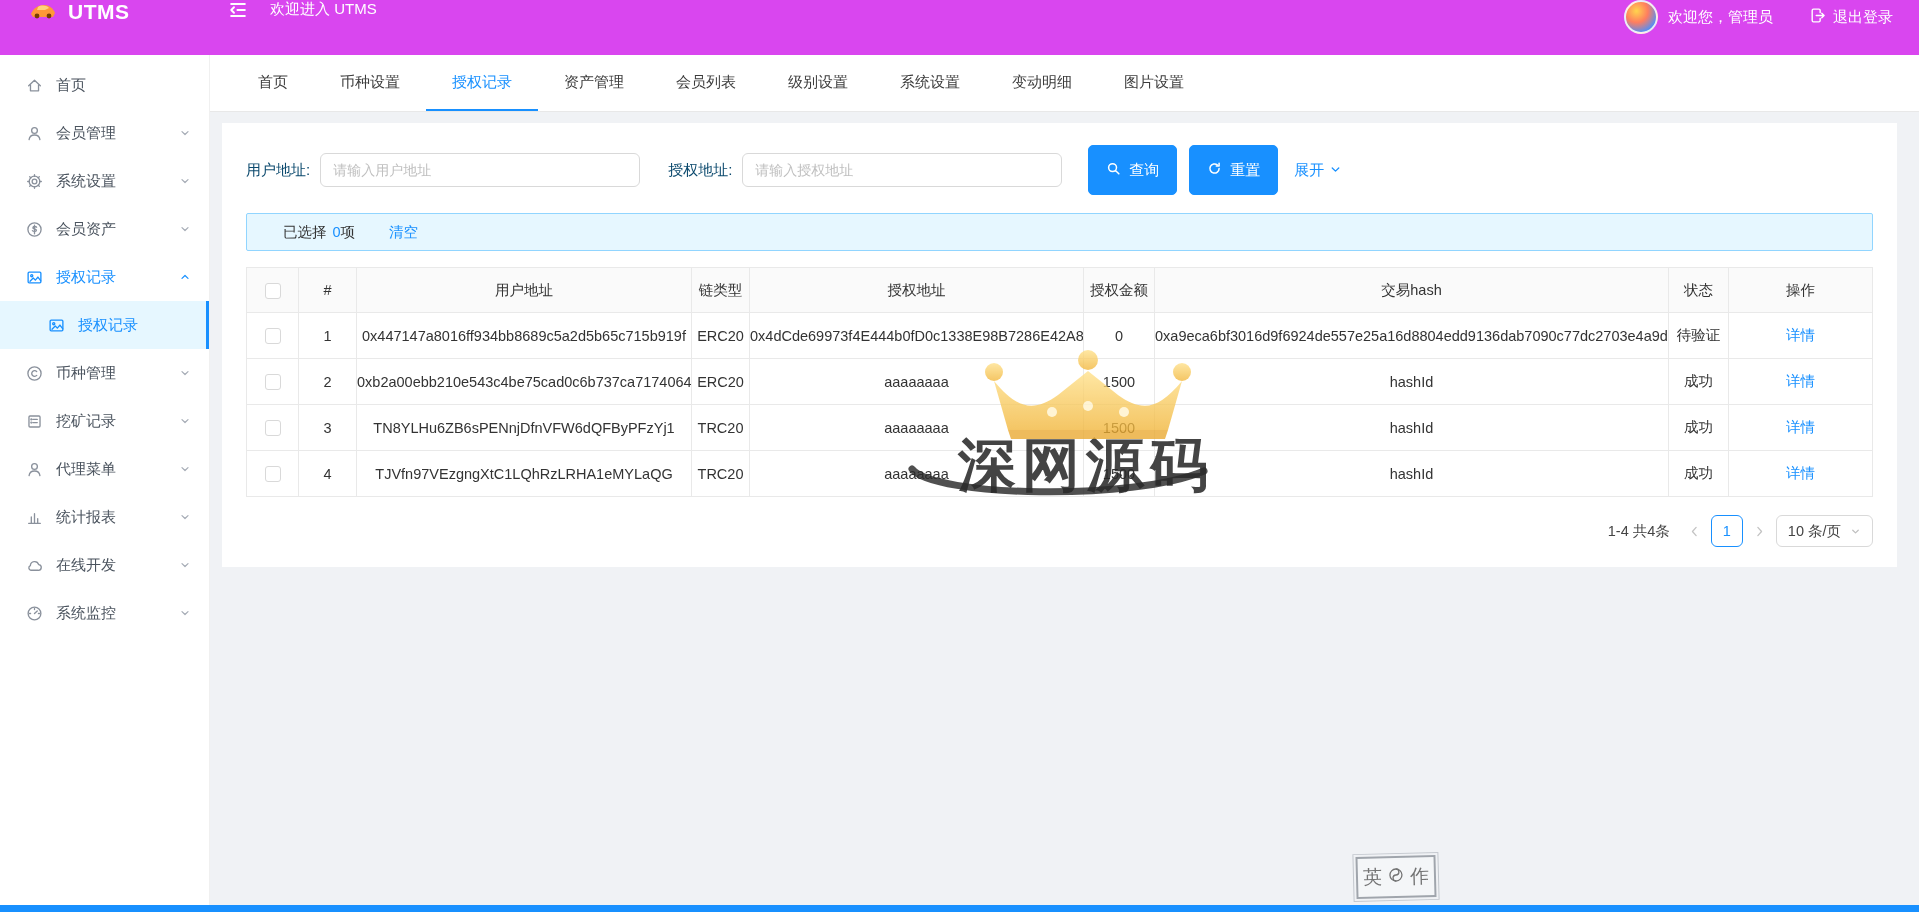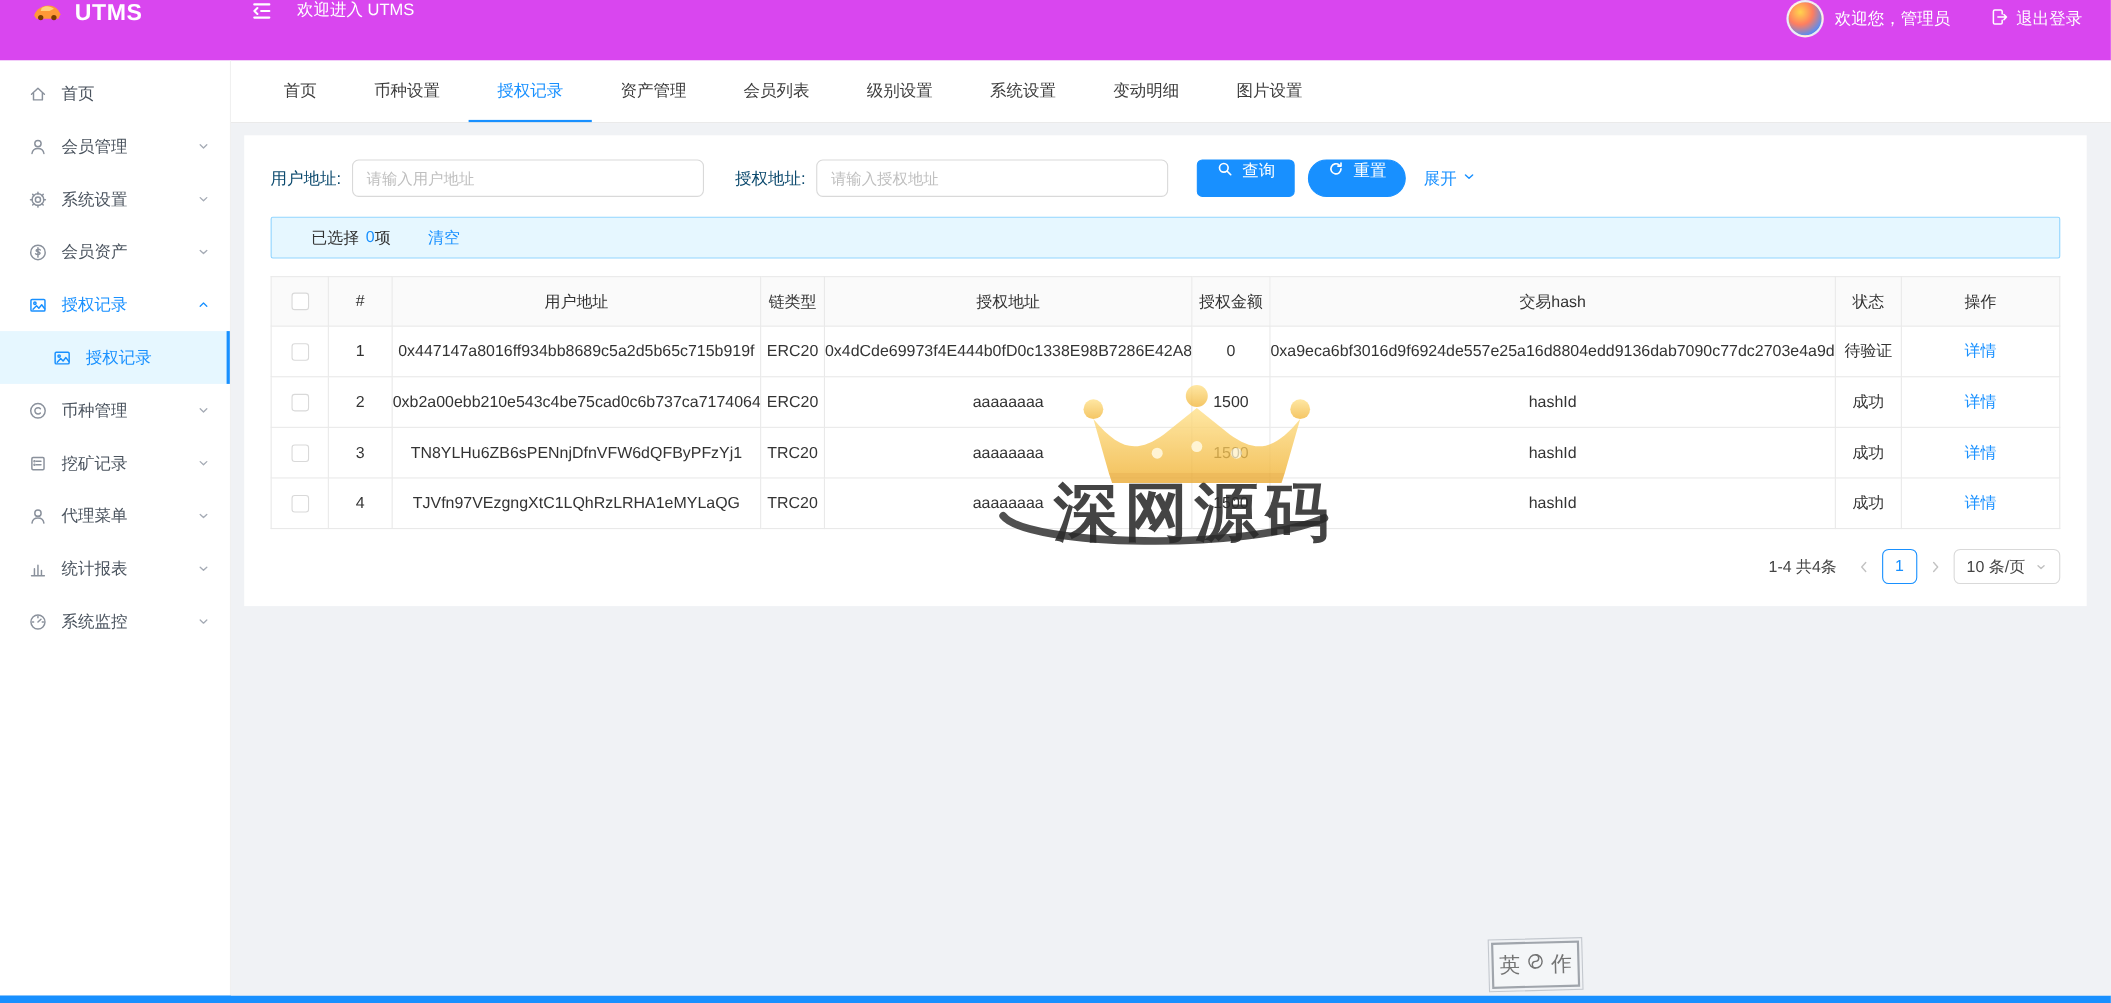--- a/index.html
+++ b/index.html
@@ -45,8 +45,8 @@
   .f-input { width:320px; height:34px; border:1px solid #d9d9d9; border-radius:6px; padding:0 12px; font-size:14px; color:#333; outline:none; font-family:inherit; }
   .f-input::placeholder { color:#bfbfbf; }
   .grp2 { margin-left:28px; }
-  .btn { height:34px; padding:0 17px; background:#1890ff; border:1px solid #1890ff; color:#fff; border-radius:5px;
-         display:flex; gap:8px; font-size:15px; cursor:pointer; font-family:inherit; }
+  .btn { height:50px; padding:0 17px; background:#1890ff; border:1px solid #1890ff; color:#fff; border-radius:5px;
+         display:flex; align-items:center; gap:8px; font-size:15px; cursor:pointer; font-family:inherit; }
   .btn-search { margin-left:26px; }
   .btn-reset { margin-left:12px;border-radius:17px; }
   .expand { margin-left:16px; color:#1890ff; display:flex; align-items:center; gap:5px; font-size:15px; cursor:pointer; }

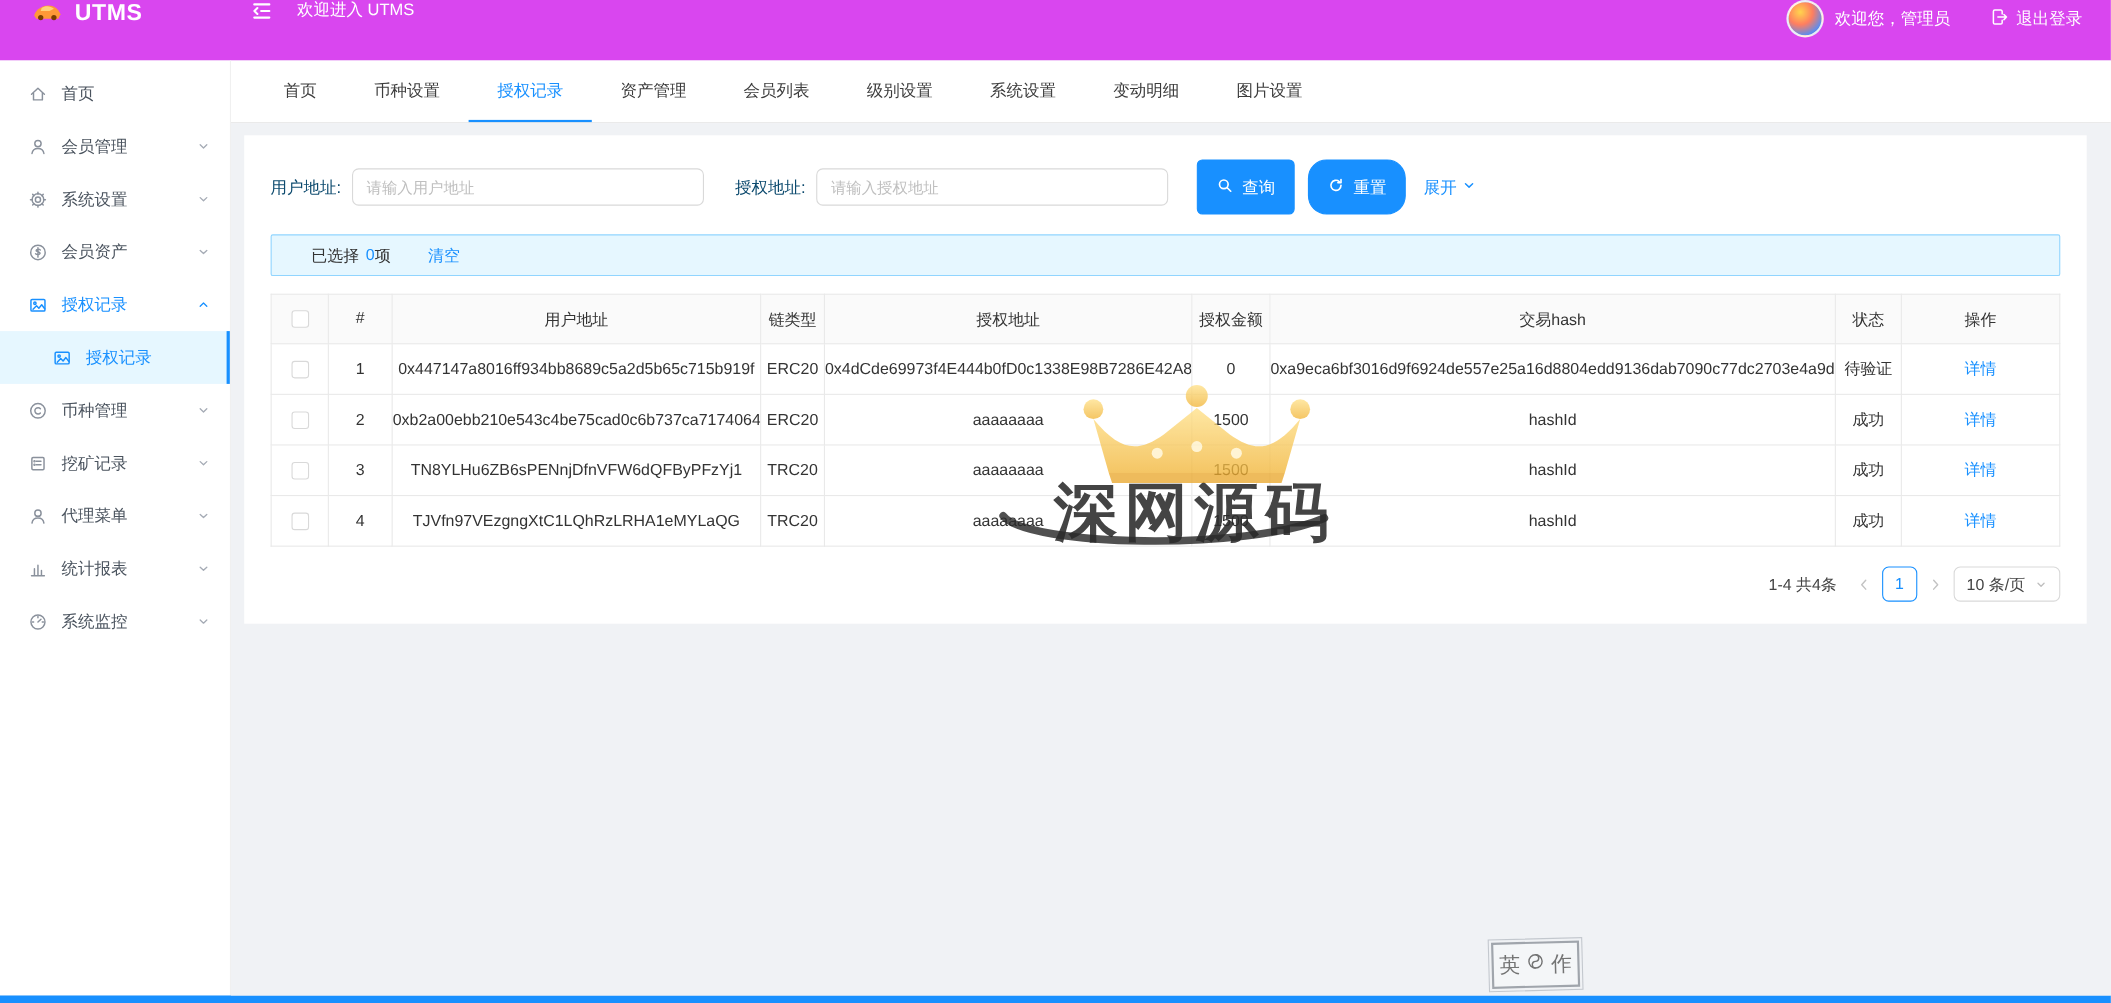--- a/index.html
+++ b/index.html
@@ -48,7 +48,7 @@
   .btn { height:50px; padding:0 17px; background:#1890ff; border:1px solid #1890ff; color:#fff; border-radius:5px;
          display:flex; align-items:center; gap:8px; font-size:15px; cursor:pointer; font-family:inherit; }
   .btn-search { margin-left:26px; }
-  .btn-reset { margin-left:12px;border-radius:17px; }
+  .btn-reset { margin-left:12px; }
   .expand { margin-left:16px; color:#1890ff; display:flex; align-items:center; gap:5px; font-size:15px; cursor:pointer; }
 
   

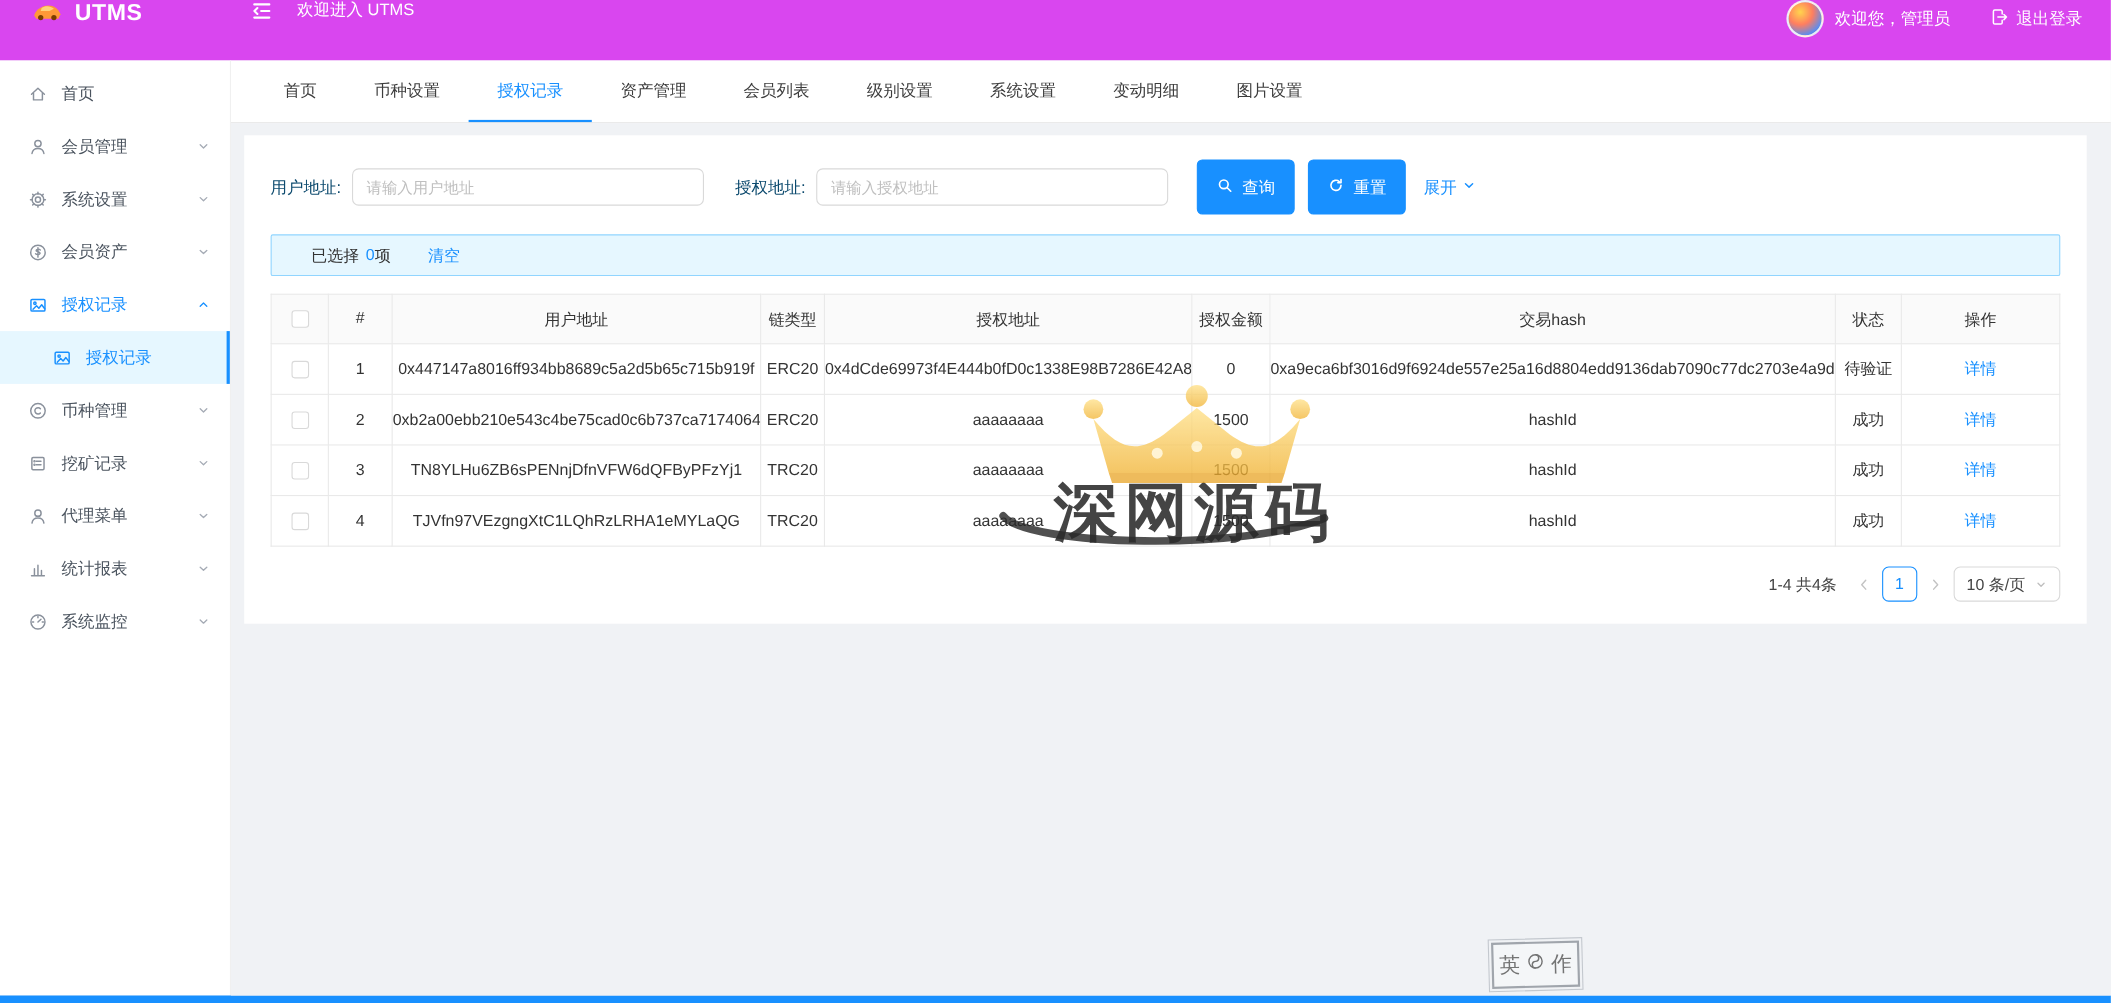--- a/index.html
+++ b/index.html
@@ -252,6 +252,19 @@
             </svg>
           </span>
           <span>统计报表</span>
+          <span class="chev">
+            <svg width="12" height="12" viewBox="0 0 16 16" fill="none" stroke="currentColor" stroke-width="1.6" stroke-linecap="round" stroke-linejoin="round">
+              <path d="M4 6.2 8 10l4-3.8"></path>
+            </svg>
+          </span>
+        </div>
+        <div class="side-item">
+          <span class="icon">
+            <svg width="17" height="17" viewBox="0 0 16 16" fill="none" stroke="currentColor" stroke-width="1.25" stroke-linecap="round" stroke-linejoin="round">
+              <path d="M4.6 12.5h6.8a2.7 2.7 0 0 0 .5-5.4 4 4 0 0 0-7.8 1 2.3 2.3 0 0 0 .5 4.4Z"></path>
+            </svg>
+          </span>
+          <span>在线开发</span>
           <span class="chev">
             <svg width="12" height="12" viewBox="0 0 16 16" fill="none" stroke="currentColor" stroke-width="1.6" stroke-linecap="round" stroke-linejoin="round">
               <path d="M4 6.2 8 10l4-3.8"></path>

